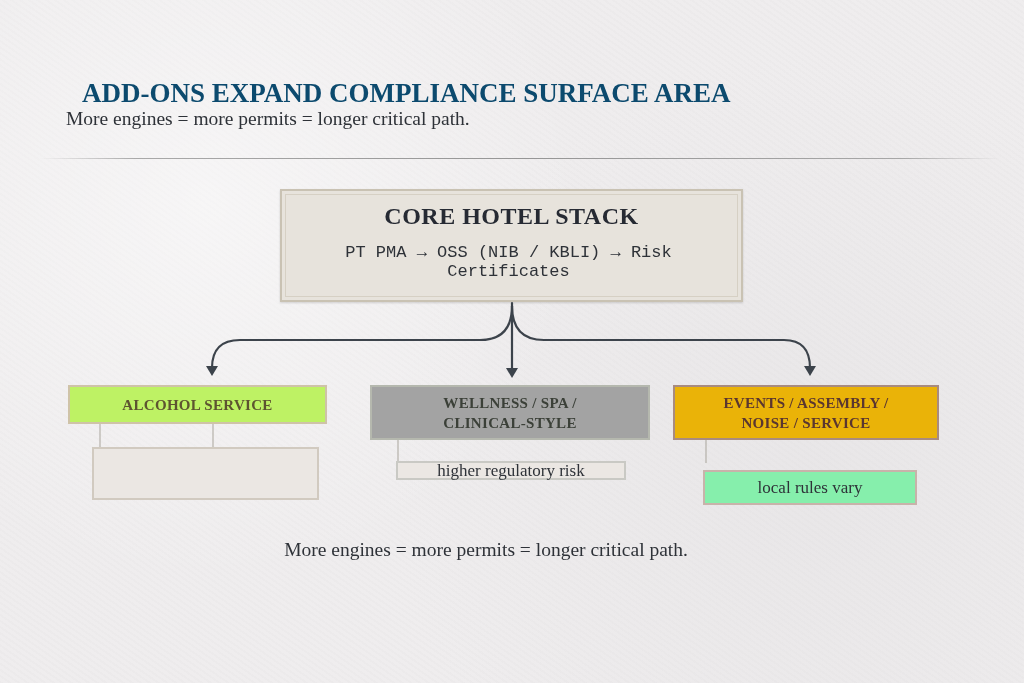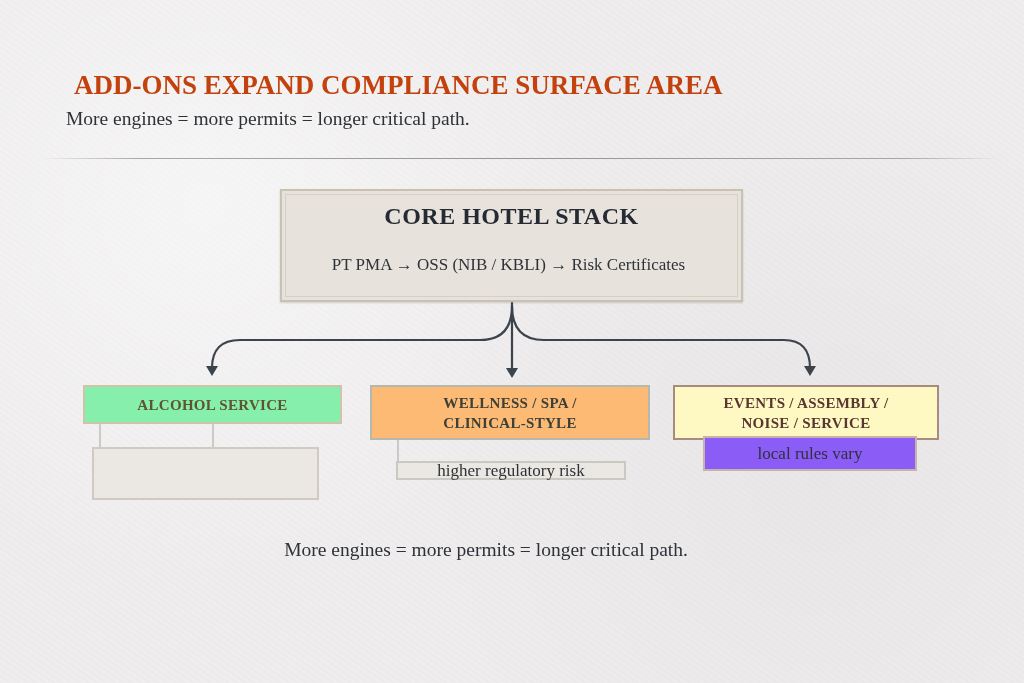--- a/index.html
+++ b/index.html
@@ -16,8 +16,8 @@
     .title {
       position: absolute; left: 66px; top: 62px;
       font-family: "Liberation Serif", serif; font-weight: bold;
-      font-size: 27px; letter-spacing: 0px; color: #c2410c;
-      margin: 8px;
+      font-size: 27px; letter-spacing: 0px; color: #0c4a6e;
+      margin: 16px;
     }
     .subtitle {
       position: absolute; left: 66px; top: 108px;

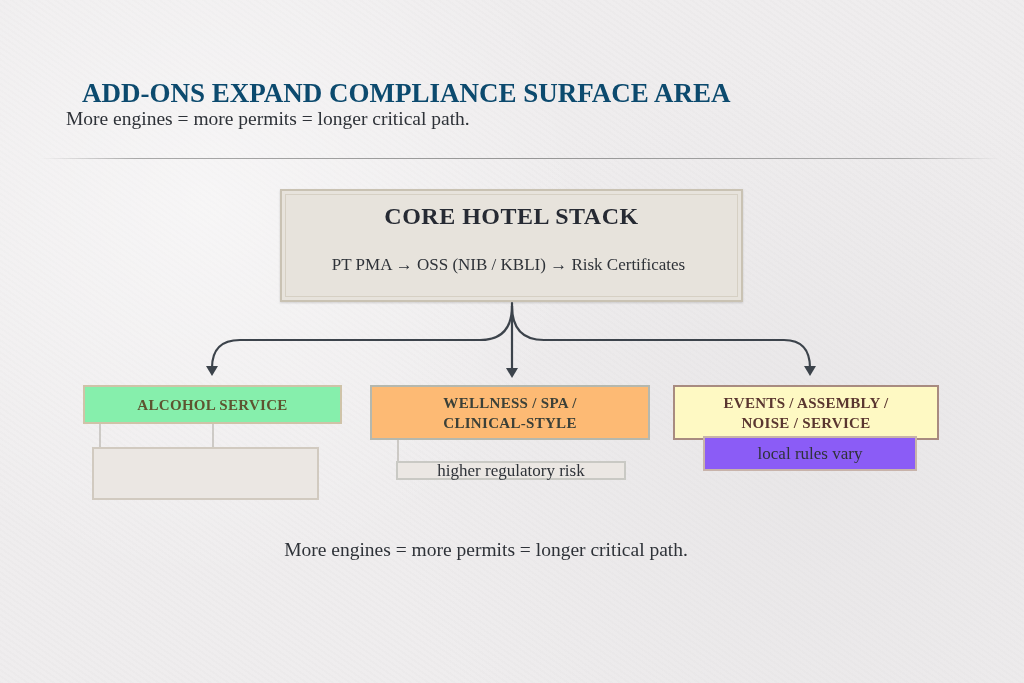--- a/index.html
+++ b/index.html
@@ -43,7 +43,7 @@
     }
     .core-line {
       position: absolute; left: 0; right: 6px;
-      font-family: Liberation Serif, serif; font-size: 17px; color: #2e3238; margin-top: 12px;
+      font-family: Liberation Mono, monospace; font-size: 17px; color: #2e3238;
     }
     .core-line.l1 { top: 52px; }
     .core-line.l2 { top: 79px; }

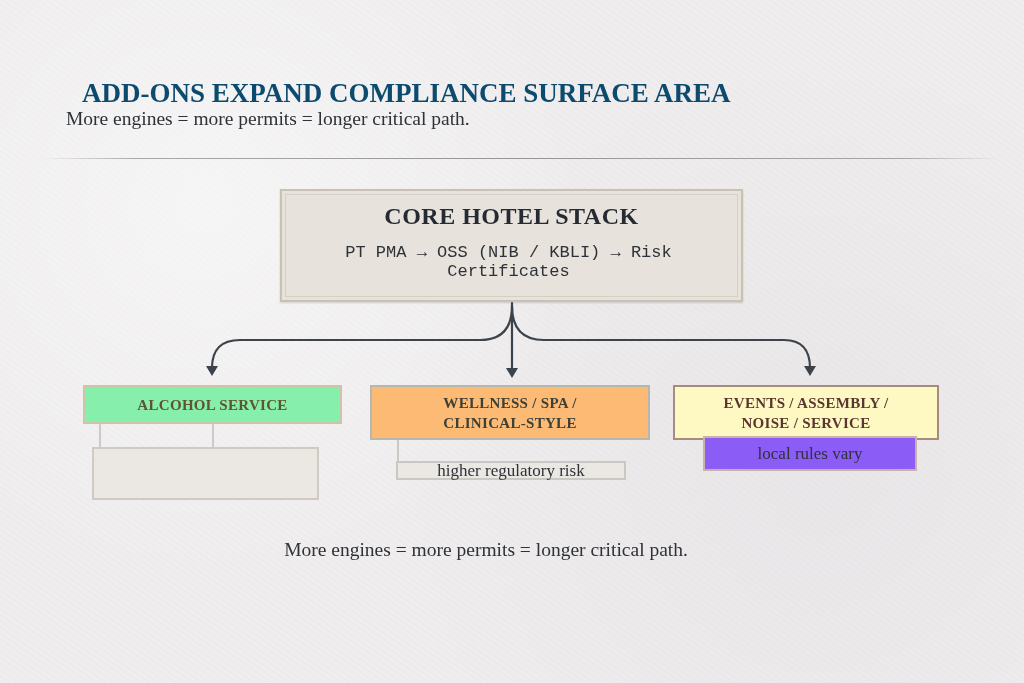--- a/index.html
+++ b/index.html
@@ -60,8 +60,8 @@
       font-size: 17px; color: #2e3238; background: #ebe7e3;
       display: flex; align-items: center; justify-content: center; line-height: 23px;
     }
-    .alc-head { left: 83px; top: 385px; width: 259px; height: 39px;
-      background: #86efac; border: 2px solid #cfc3a8; color: #5d5430; }
+    .alc-head { left: 68px; top: 385px; width: 259px; height: 39px;
+      background: #bef264; border: 2px solid #cfc3a8; color: #5d5430; }
     .alc-sub { left: 92px; top: 447px; width: 227px; height: 53px;
       border: 2px solid #d1cac0; }
     .well-head { left: 370px; top: 385px; width: 280px; height: 55px;

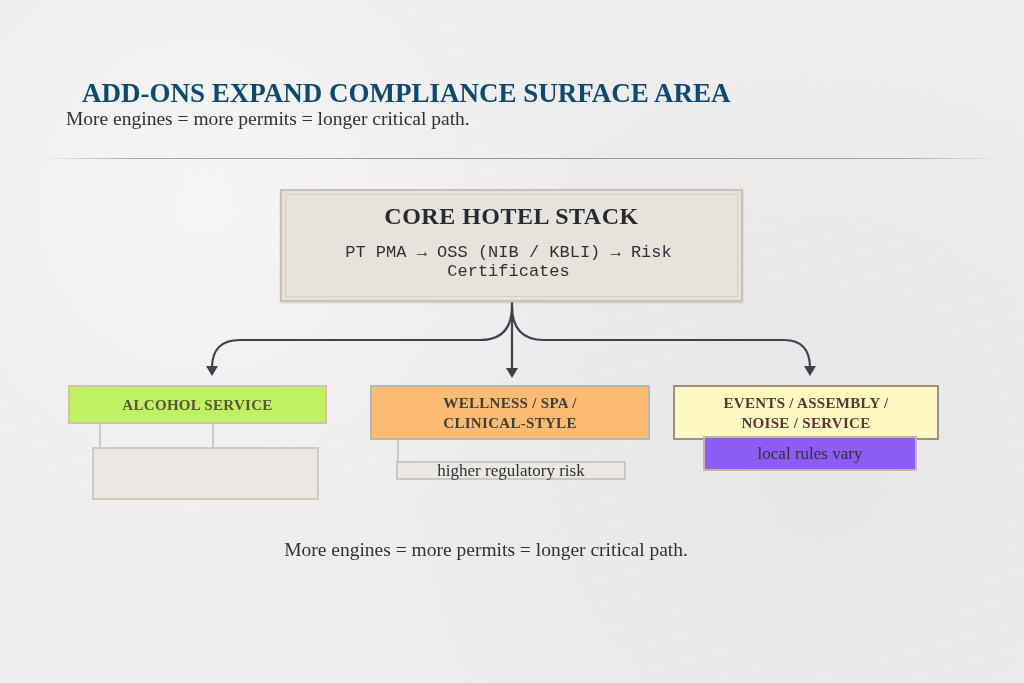--- a/index.html
+++ b/index.html
@@ -65,7 +65,7 @@
     .alc-sub { left: 92px; top: 447px; width: 227px; height: 53px;
       border: 2px solid #d1cac0; }
     .well-head { left: 370px; top: 385px; width: 280px; height: 55px;
-      background: #fdba74; border: 2px solid #b5b8ae; color: #3b4038; }
+      background: #a3a3a3; border: 2px solid #b5b8ae; color: #3b4038; }
     .well-sub { left: 396px; top: 461px; width: 230px; height: 19px;
       border: 2px solid #c9c9c4; }
     .evt-head { left: 673px; top: 385px; width: 266px; height: 55px;

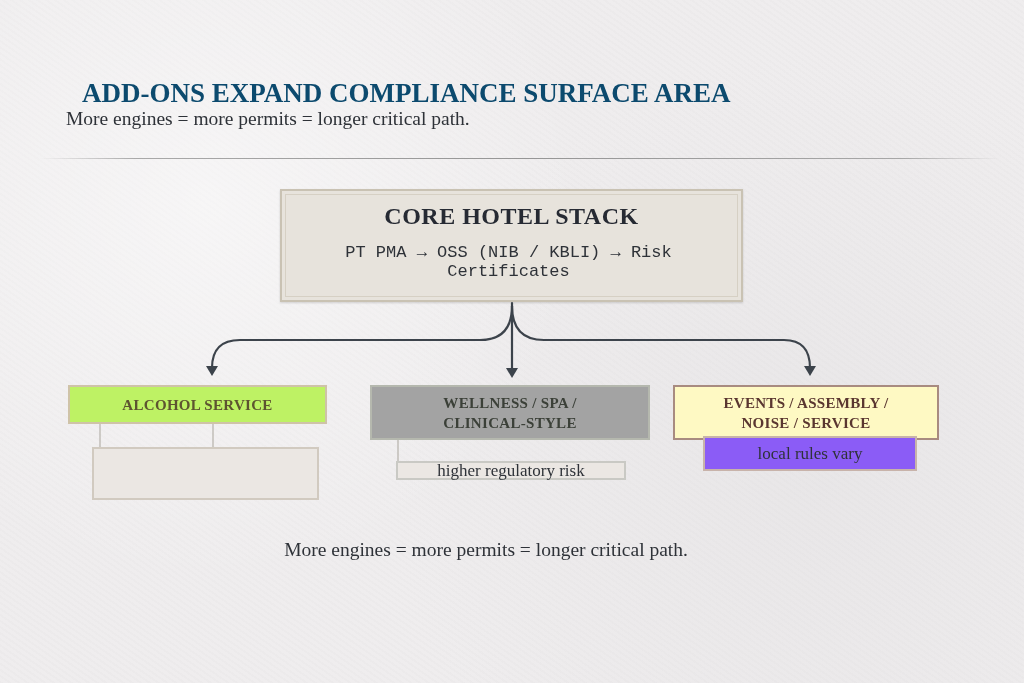--- a/index.html
+++ b/index.html
@@ -69,7 +69,7 @@
     .well-sub { left: 396px; top: 461px; width: 230px; height: 19px;
       border: 2px solid #c9c9c4; }
     .evt-head { left: 673px; top: 385px; width: 266px; height: 55px;
-      background: #fef9c3; border: 2px solid #a88b80; color: #5a3630; }
+      background: #eab308; border: 2px solid #a88b80; color: #5a3630; }
     .evt-sub { left: 703px; top: 436px; width: 214px; height: 35px;
       border: 2px solid #c8b3aa; background: #8b5cf6; }
     .footer {

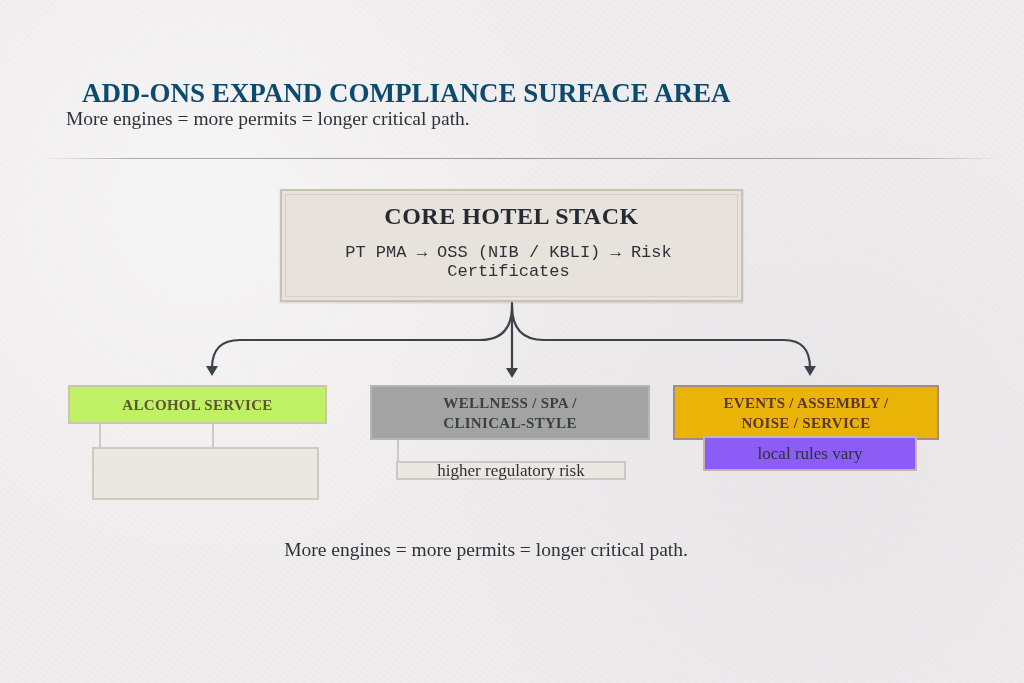--- a/index.html
+++ b/index.html
@@ -70,8 +70,8 @@
       border: 2px solid #c9c9c4; }
     .evt-head { left: 673px; top: 385px; width: 266px; height: 55px;
       background: #eab308; border: 2px solid #a88b80; color: #5a3630; }
-    .evt-sub { left: 703px; top: 436px; width: 214px; height: 35px;
-      border: 2px solid #c8b3aa; background: #8b5cf6; }
+    .evt-sub { left: 703px; top: 470px; width: 214px; height: 35px;
+      border: 2px solid #c8b3aa; background: #86efac; }
     .footer {
       position: absolute; left: 0; width: 972px; top: 539px; text-align: center;
       font-family: "Liberation Serif", serif; font-size: 19.5px; color: #2e3238;

